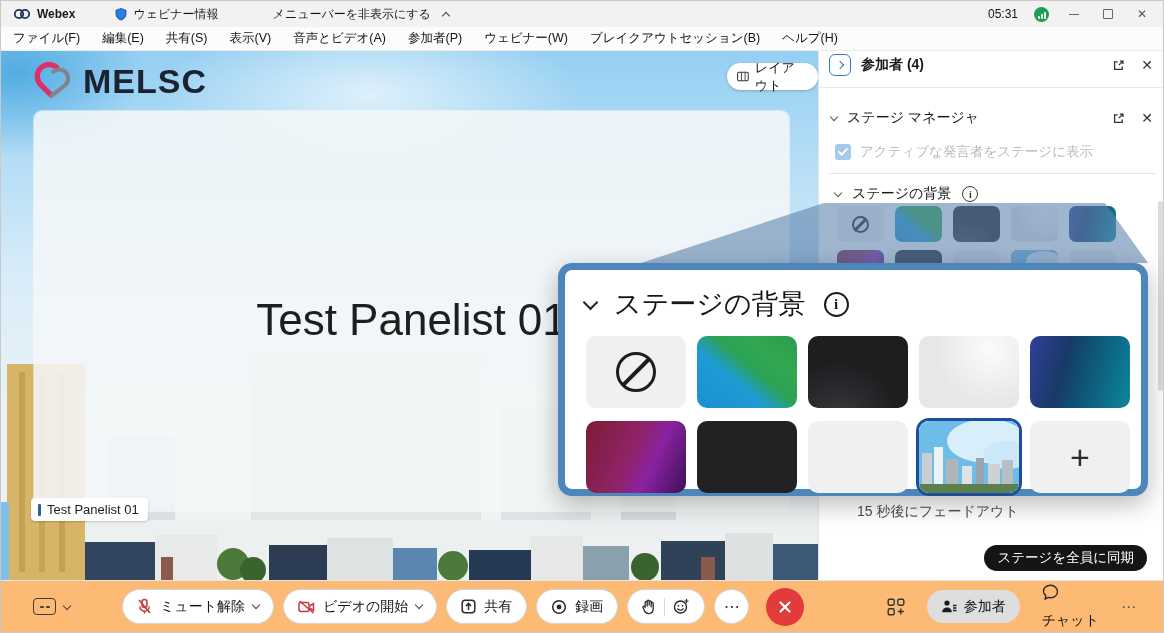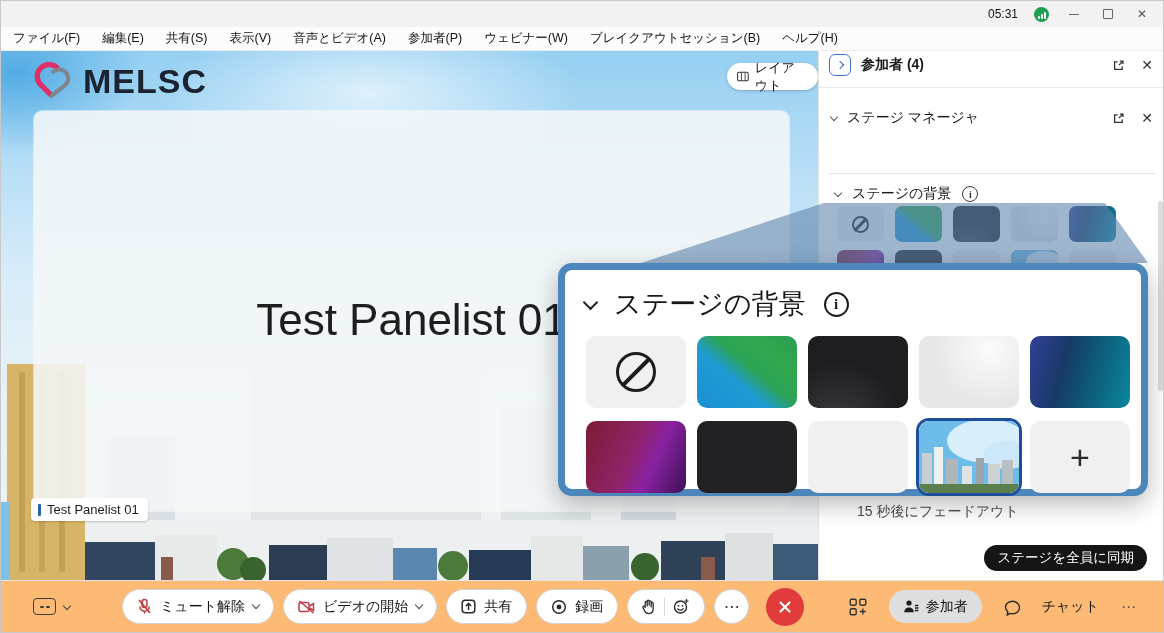--- a/index.html
+++ b/index.html
@@ -130,6 +130,23 @@
 <div class="window">
 
   <div class="titlebar">
+    <div class="tb-left">
+      <span class="webex-logo">
+        <svg width="18" height="12" viewBox="0 0 18 12">
+            <circle cx="6" cy="6" r="4.2" fill="none" stroke="#17325e" stroke-width="1.8"></circle>
+            <circle cx="12" cy="6" r="4.2" fill="none" stroke="#17325e" stroke-width="1.8"></circle>
+          </svg>
+      </span>
+      <span class="tb-app">Webex</span>
+      <span class="tb-shield">
+        <svg width="12" height="13" viewBox="0 0 12 13">
+            <path d="M6 0.5l5 1.8v3.6c0 3-2.1 5.3-5 6.1-2.9-.8-5-3.1-5-6.1V2.3z" fill="#2a7de1" stroke="#17457e" stroke-width="0.8"></path>
+          </svg>
+      </span>
+      <span class="tb-info">ウェビナー情報</span>
+      <span class="tb-hide">メニューバーを非表示にする</span>
+      <span class="chev up"></span>
+    </div>
     <div class="tb-right">
       <span class="tb-time">05:31</span>
       <span class="conn-icon">

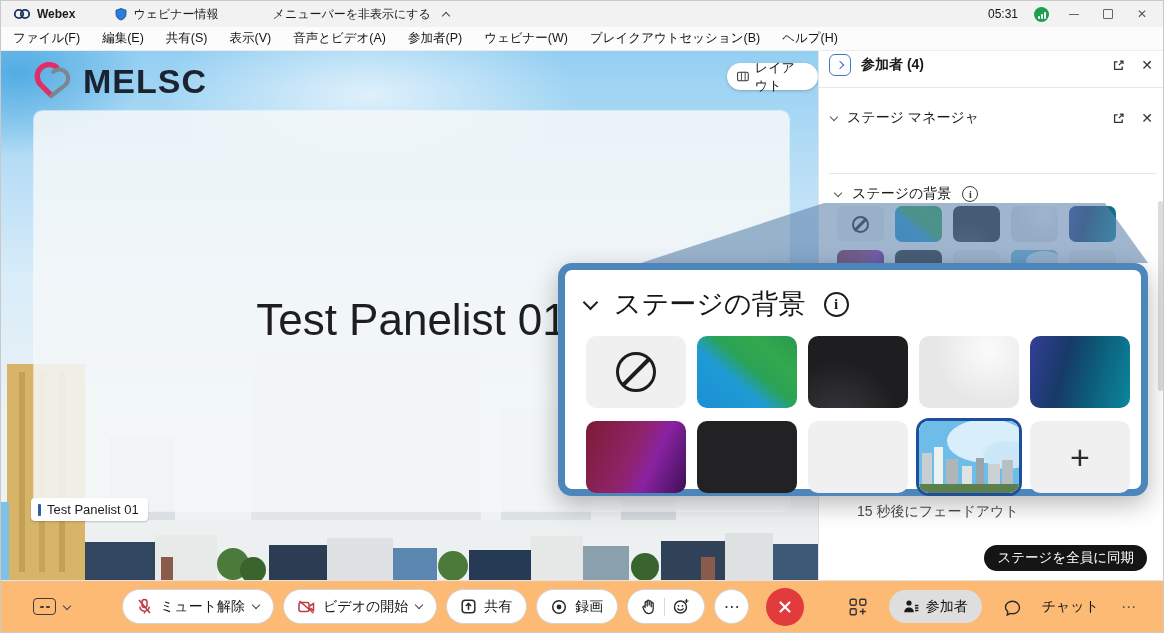--- a/index.html
+++ b/index.html
@@ -265,6 +265,14 @@
         </span>
       </div>
 
+      <div class="checkbox-row">
+        <span class="checkbox">
+          <svg width="10" height="8" viewBox="0 0 10 8">
+              <path d="M1 4l2.7 2.7L9 1" fill="none" stroke="#fff" stroke-width="1.8" stroke-linecap="round"></path>
+            </svg>
+        </span>
+        <span class="checkbox-label">アクティブな発言者をステージに表示</span>
+      </div>
 
       <div class="panel-divider"></div>
 

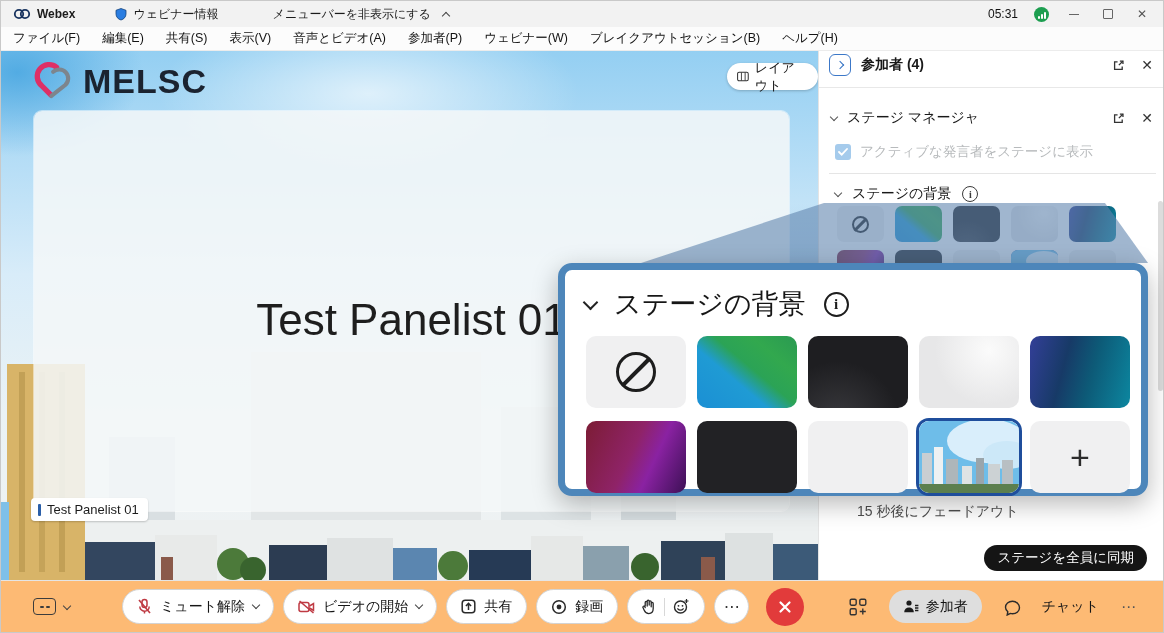--- a/index.html
+++ b/index.html
@@ -120,7 +120,7 @@
   .leave-btn { width:38px; height:38px; border-radius:50%; background:#e23b3b; display:flex; align-items:center; justify-content:center; margin-left:8px; }
   .tb2-right { margin-left:auto; display:flex; align-items:center; gap:22px; padding-right:26px; }
   .participants-pill { height:33px; background:#dedede; border-radius:17px; display:flex; align-items:center; gap:7px; padding:0 14px; font-size:14px; color:#111; }
-  .chat-item { display:flex; align-items:flex-end; gap:21px; font-size:14px; color:#161616; }
+  .chat-item { display:flex; align-items:flex-start; gap:12px; font-size:14px; color:#161616;flex-direction:column; }
   .more-dots { color:#555; font-size:15px; letter-spacing:1px; }
   .divider-v { width:1px; height:18px; background:#d8d8d8; }
 </style>

